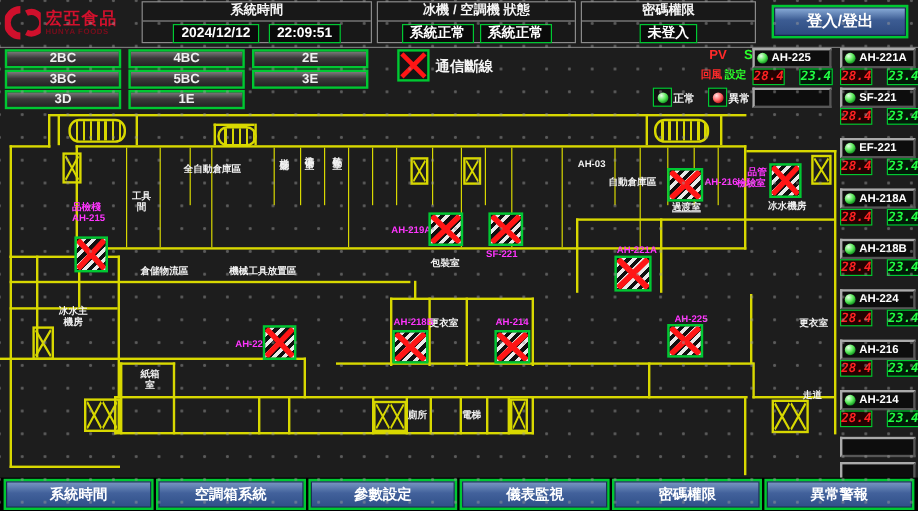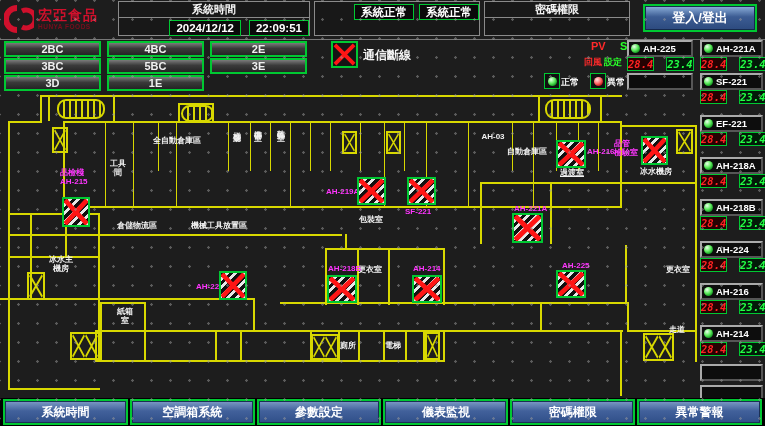--- a/index.html
+++ b/index.html
@@ -90,6 +90,7 @@
   </div>
 
   <div class="hsec" style="left:314px;width:166px;">
+    <span class="hlabel">冰機 / 空調機 狀態</span>
     <div class="hrow" style="gap:5px;">
       <span class="gbox">系統正常</span>
       <span class="gbox">系統正常</span>

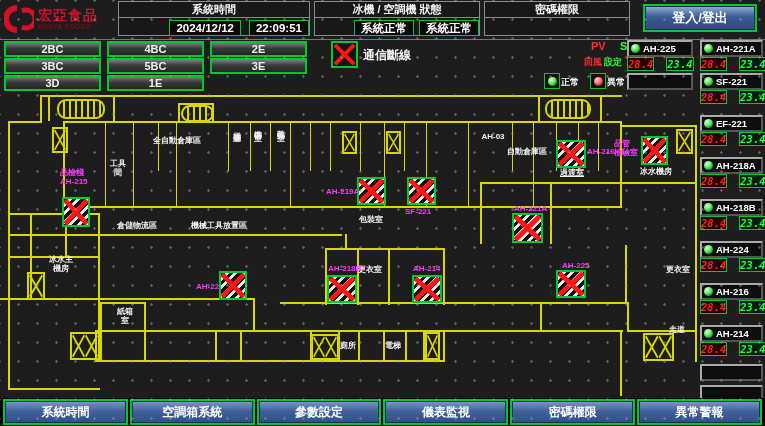--- a/index.html
+++ b/index.html
@@ -13,7 +13,7 @@
   .hsec{position:absolute;top:1px;height:35px;border:1px solid #8a8a8a;box-sizing:border-box;background:rgba(0,0,0,.15);}
   .hlabel{display:block;text-align:center;font-size:11px;font-weight:bold;height:15px;line-height:15px;
           border-bottom:1px solid #8a8a8a;color:#f5f5f5;white-space:nowrap;}
-  .hrow{display:flex;justify-content:flex-end;gap:8px;padding-top:2px;}
+  .hrow{display:flex;justify-content:center;gap:8px;padding-top:2px;}
   .gbox{display:inline-block;border:1px solid #00c832;background:#0a0a0a;color:#fff;
         font-size:11.5px;font-weight:bold;padding:0 6px;height:14px;line-height:14px;white-space:nowrap;}
   #sec-logo{left:2px;width:112px;border:none;background:none;display:flex;align-items:center;gap:4px;padding-left:2px;}

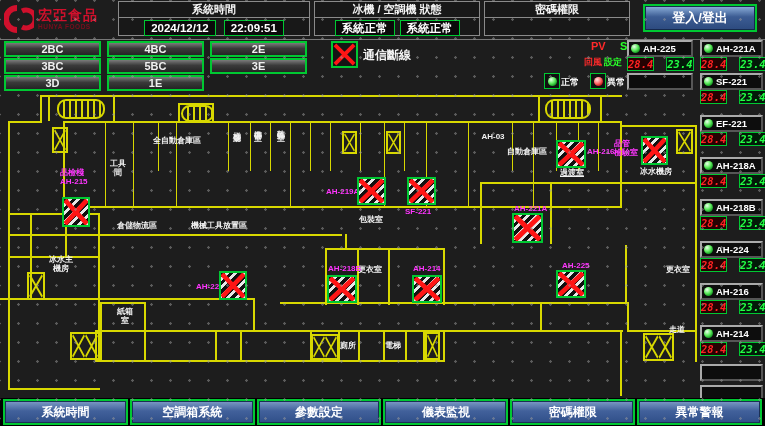--- a/index.html
+++ b/index.html
@@ -99,6 +99,9 @@
 
   <div class="hsec" style="left:484px;width:146px;">
     <span class="hlabel">密碼權限</span>
+    <div class="hrow">
+      <span class="gbox">未登入</span>
+    </div>
   </div>
 </div>
 <button id="login-btn">登入/登出</button>

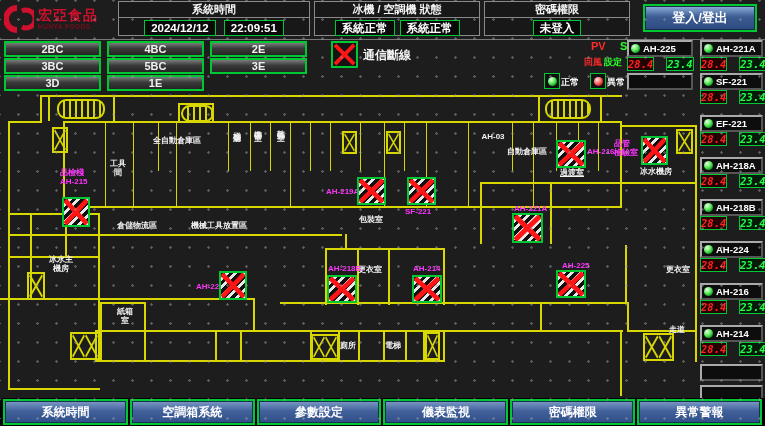--- a/index.html
+++ b/index.html
@@ -312,7 +312,7 @@
       </svg>
     </div>
     <div class="devlabel" style="left: 614px; top: 139px; white-space: normal; width: 34px;">
-      <span style="display: block;">品管</span>
+      <span style="display: block; text-align: center;">品管</span>
       <span style="display: block;">檢驗室</span>
     </div>
     <div class="xbox" style="left: 641px; top: 136px; width: 27px; height: 29px;">

